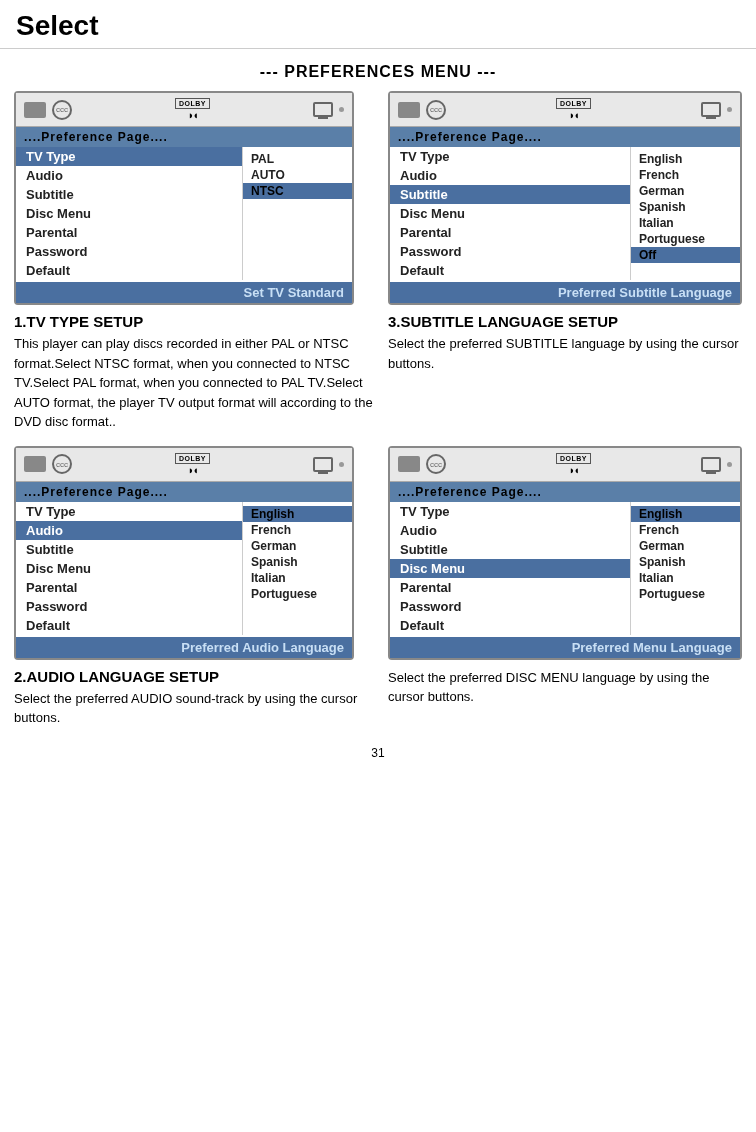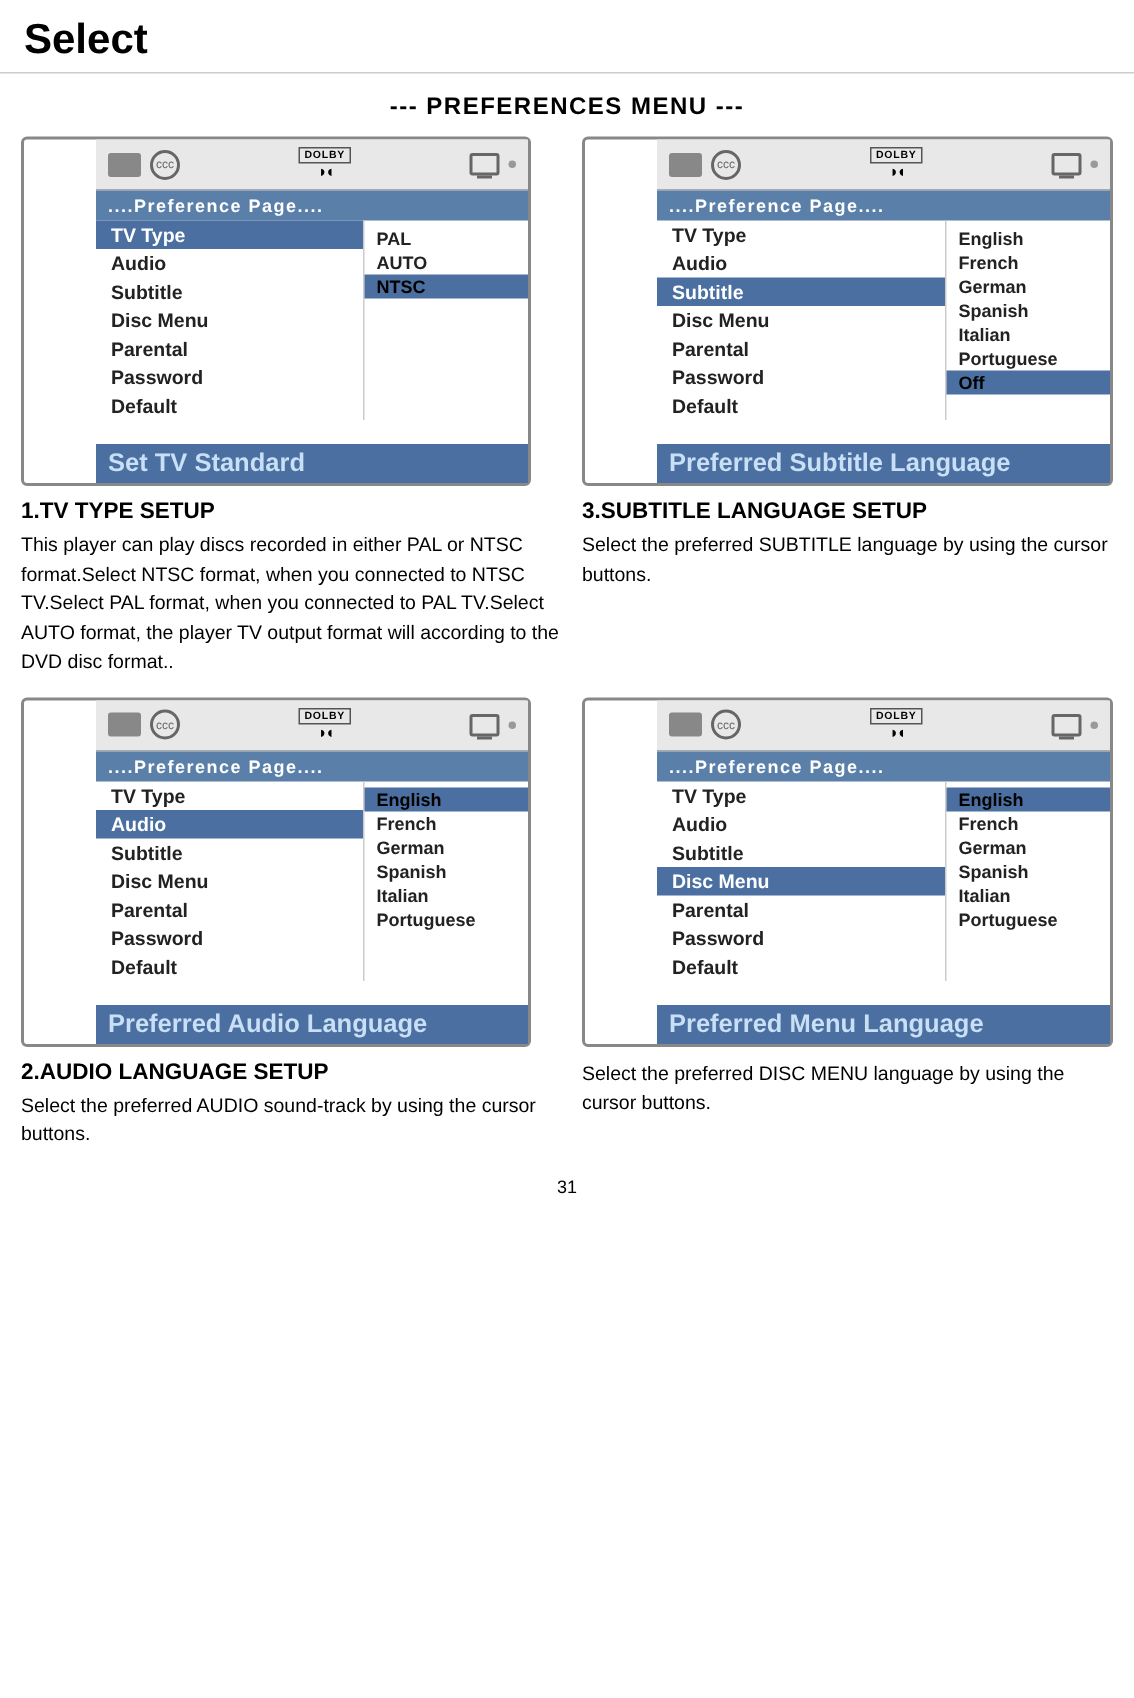--- a/index.html
+++ b/index.html
@@ -33,7 +33,6 @@
       width: 340px;
       background: #fff;
       flex-shrink: 0;
-      padding-left: 48px;
     }
 
     .tv-top-bar {

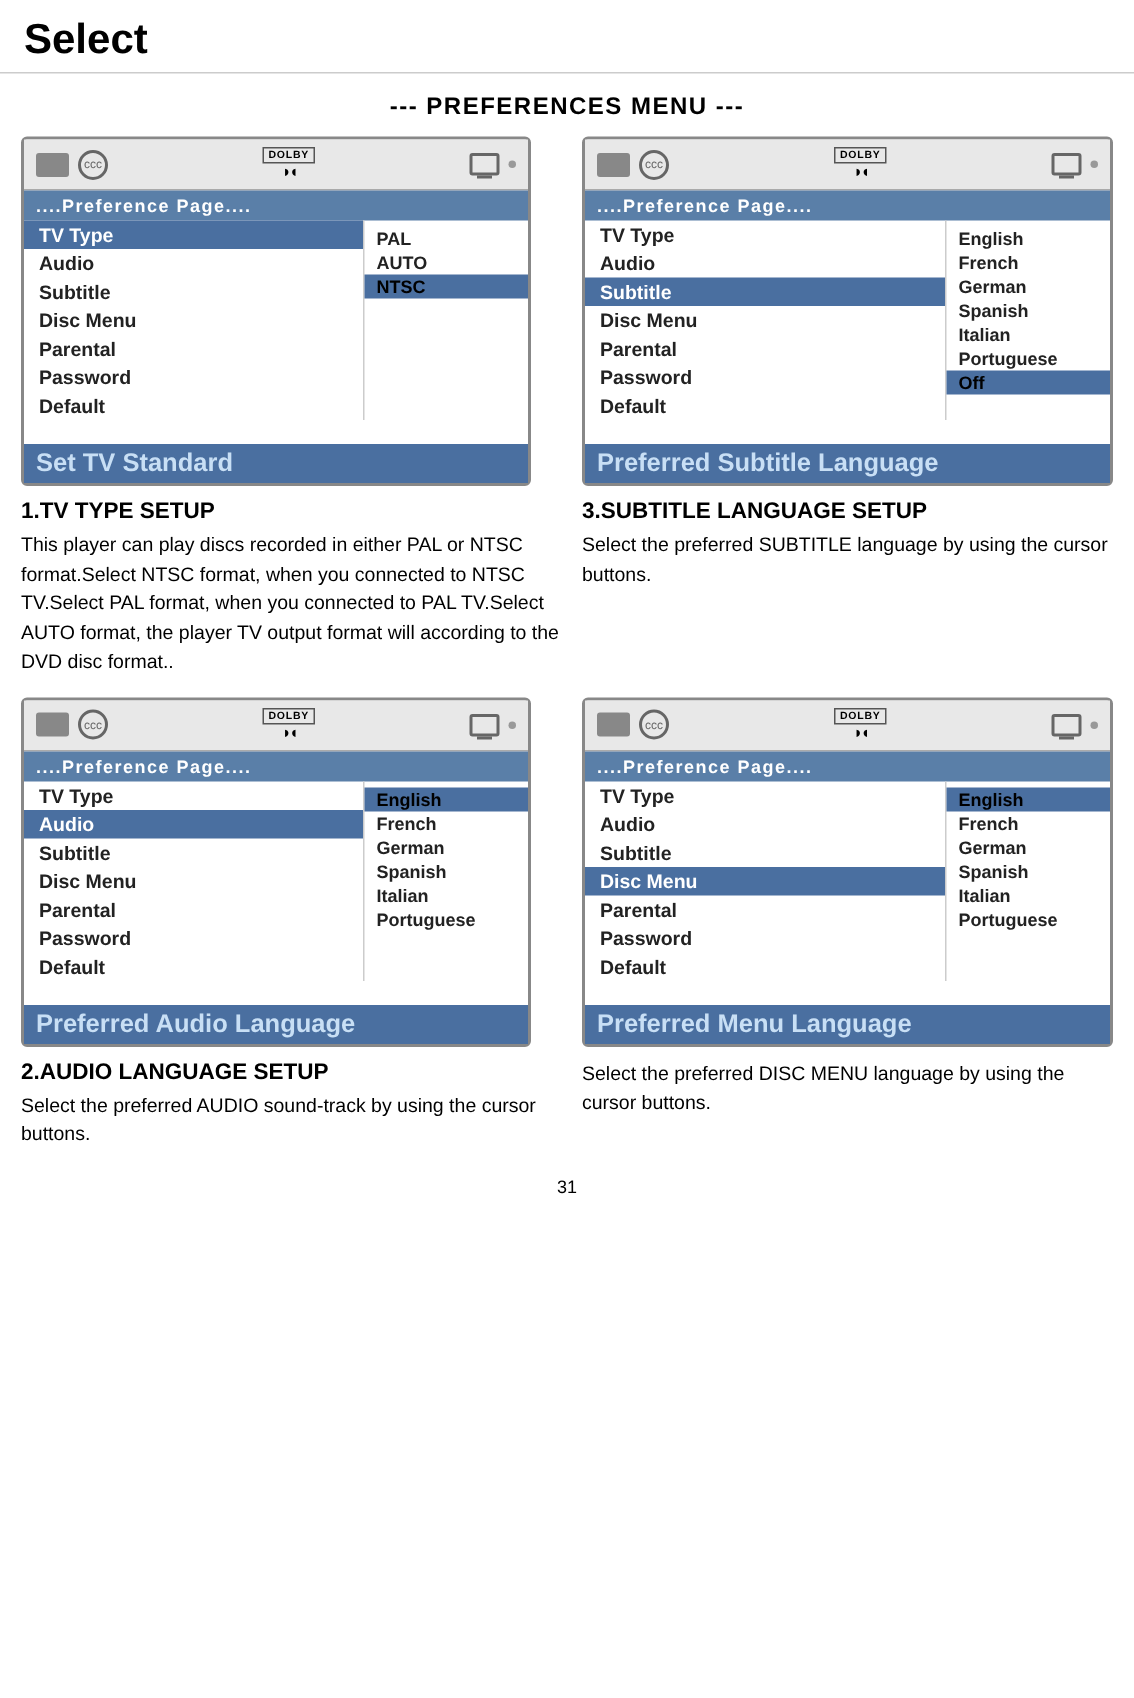--- a/index.html
+++ b/index.html
@@ -116,7 +116,7 @@
 
     .pref-header {
       background: #5a7fa8;
-      color: #ffffff;
+      color: #000000;
       font-size: 12px;
       padding: 3px 8px;
       font-weight: bold;

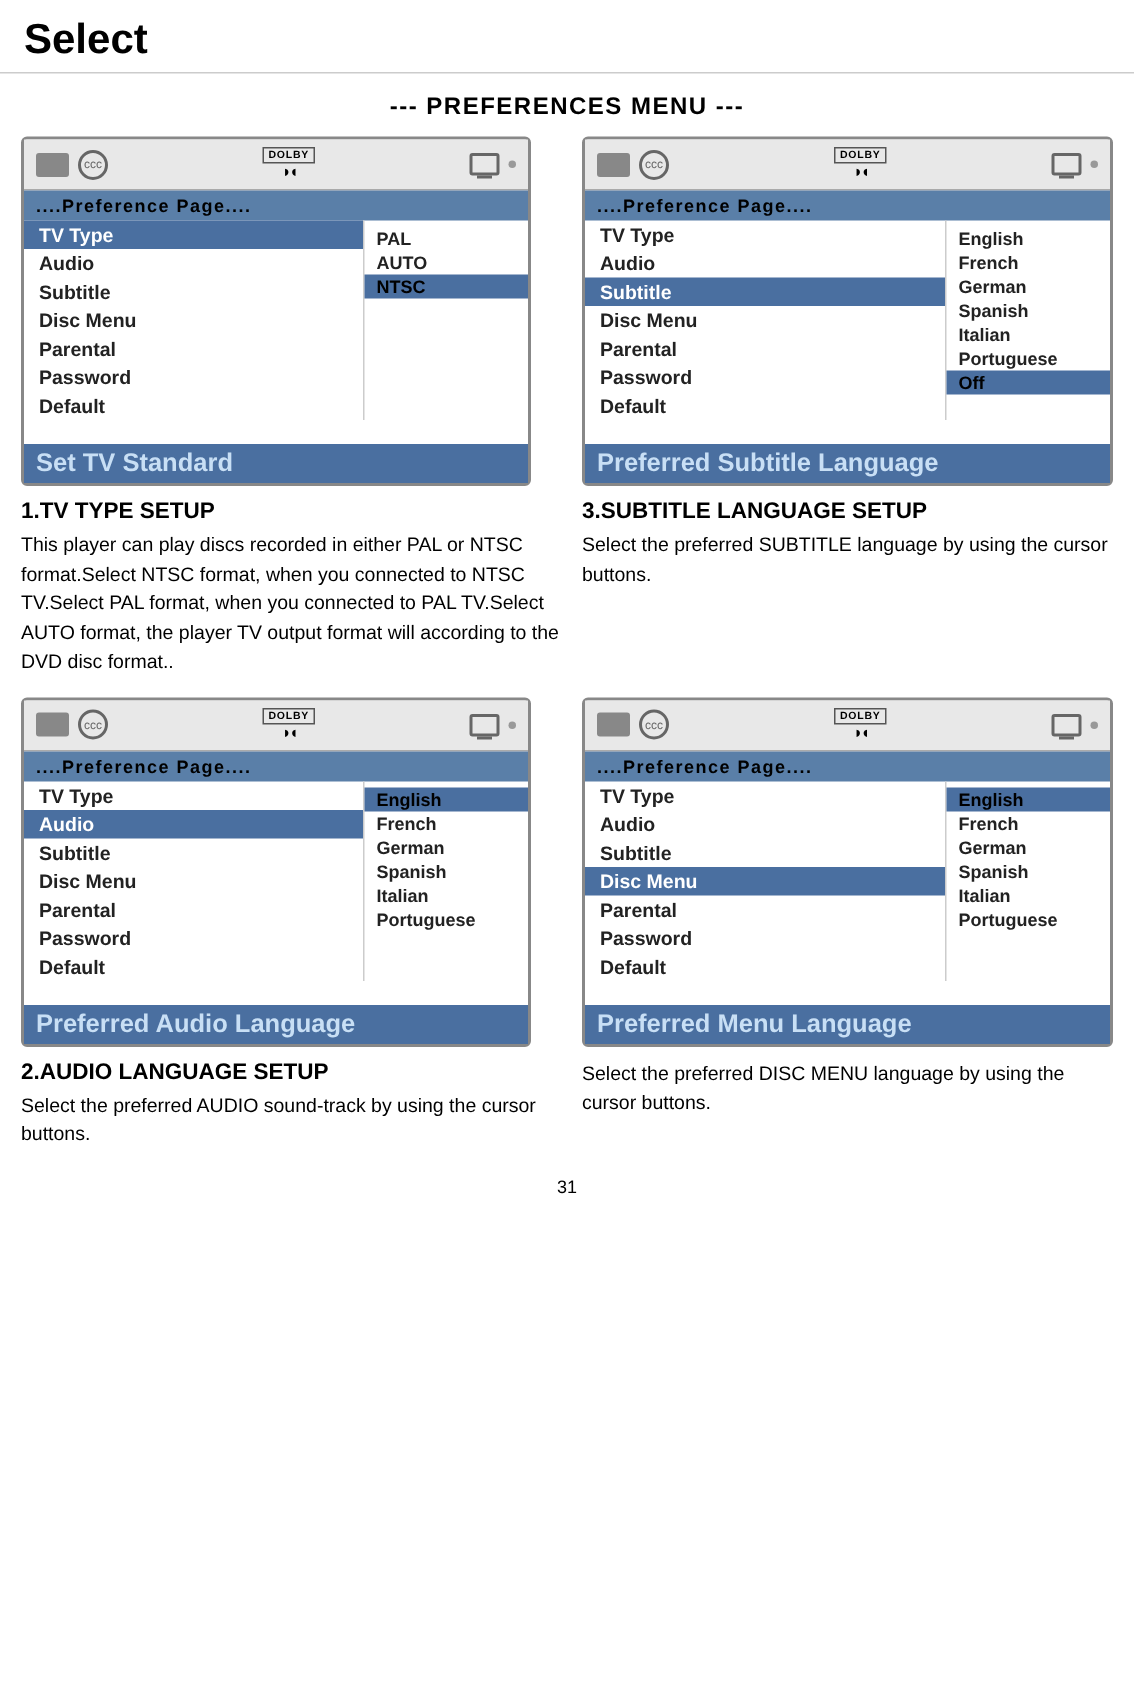--- a/index.html
+++ b/index.html
@@ -141,10 +141,11 @@
     .status-bar {
       background: #4a6fa0;
       color: #c8dff5;
-      font-size: 17px;
+      font-size: 13px;
       padding: 3px 8px;
       font-weight: bold;
-      margin-top: 16px;
+      margin-top: 2px;
+      text-align: right;
     }
 
     .option-item {

